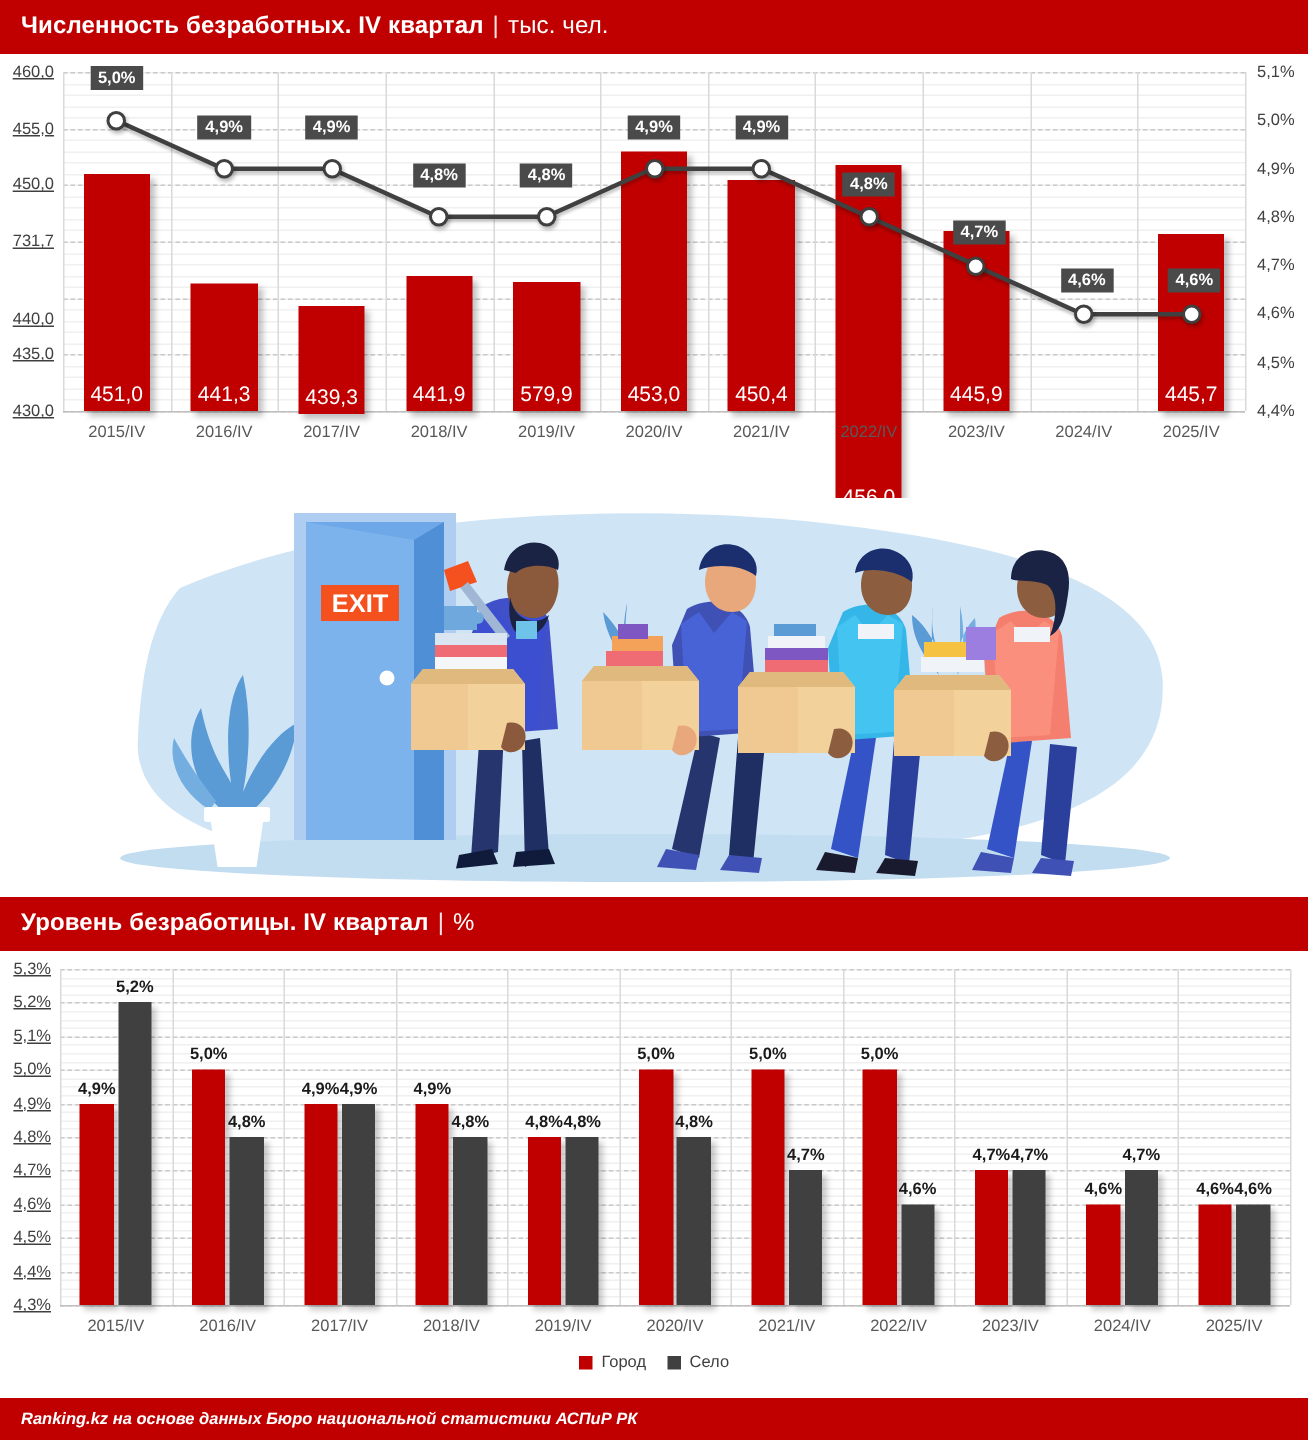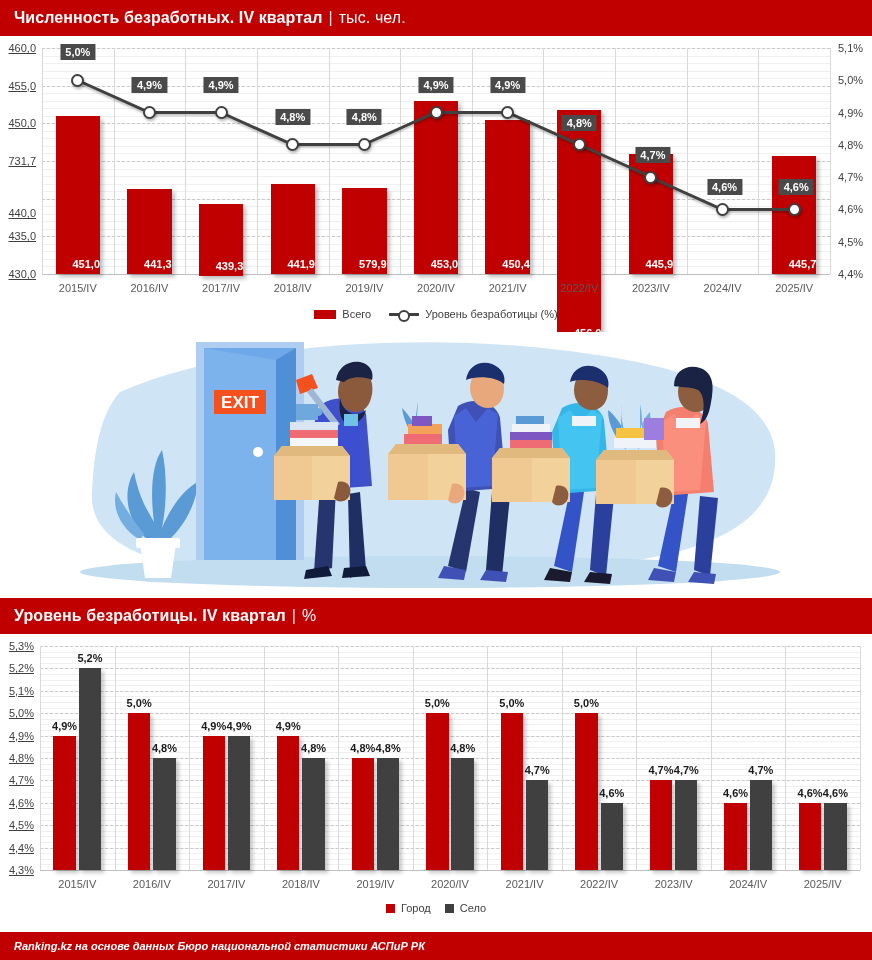--- a/index.html
+++ b/index.html
@@ -60,10 +60,10 @@
   .bar1 .val{
     position:absolute;
     bottom:4px;left:0;right:0;
-    text-align:right;
+    text-align:center;
     color:#fff;
-    font-size:11px;
-    font-weight:bold;
+    font-size:14px;
+    font-weight:normal;
     white-space:nowrap;
   }
   .lineseg{

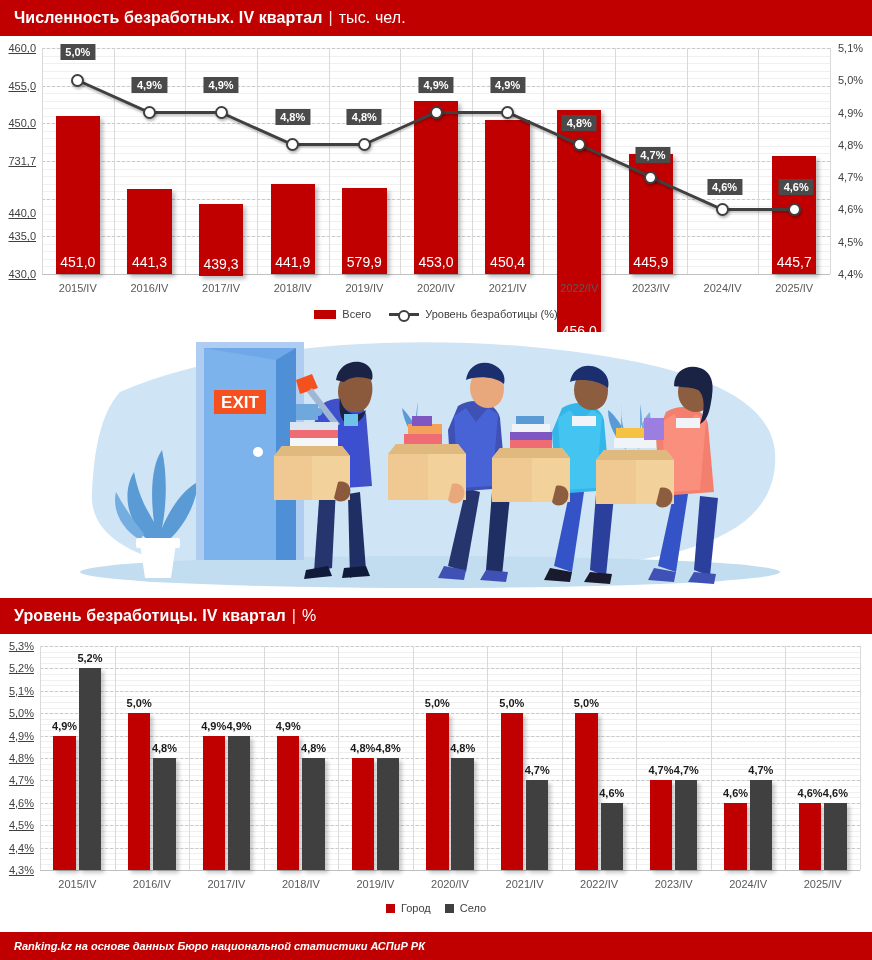--- a/index.html
+++ b/index.html
@@ -291,16 +291,6 @@
     <div class="xlabel" style="left: 615.091px; top: 246px; width: 71.6364px;">2023/IV</div>
     <div class="xlabel" style="left: 686.727px; top: 246px; width: 71.6364px;">2024/IV</div>
     <div class="xlabel" style="left: 758.364px; top: 246px; width: 71.6364px;">2025/IV</div>
-    <div class="legend" style="left: 0px; top: 272px; width: 872px; justify-content: center;">
-      <div class="lg-item">
-        <span class="swatch-red"></span>
-        <span>Всего</span>
-      </div>
-      <div class="lg-item">
-        <span class="swatch-line"></span>
-        <span>Уровень безработицы (%)</span>
-      </div>
-    </div>
   </div>
 
 <div class="illu">

